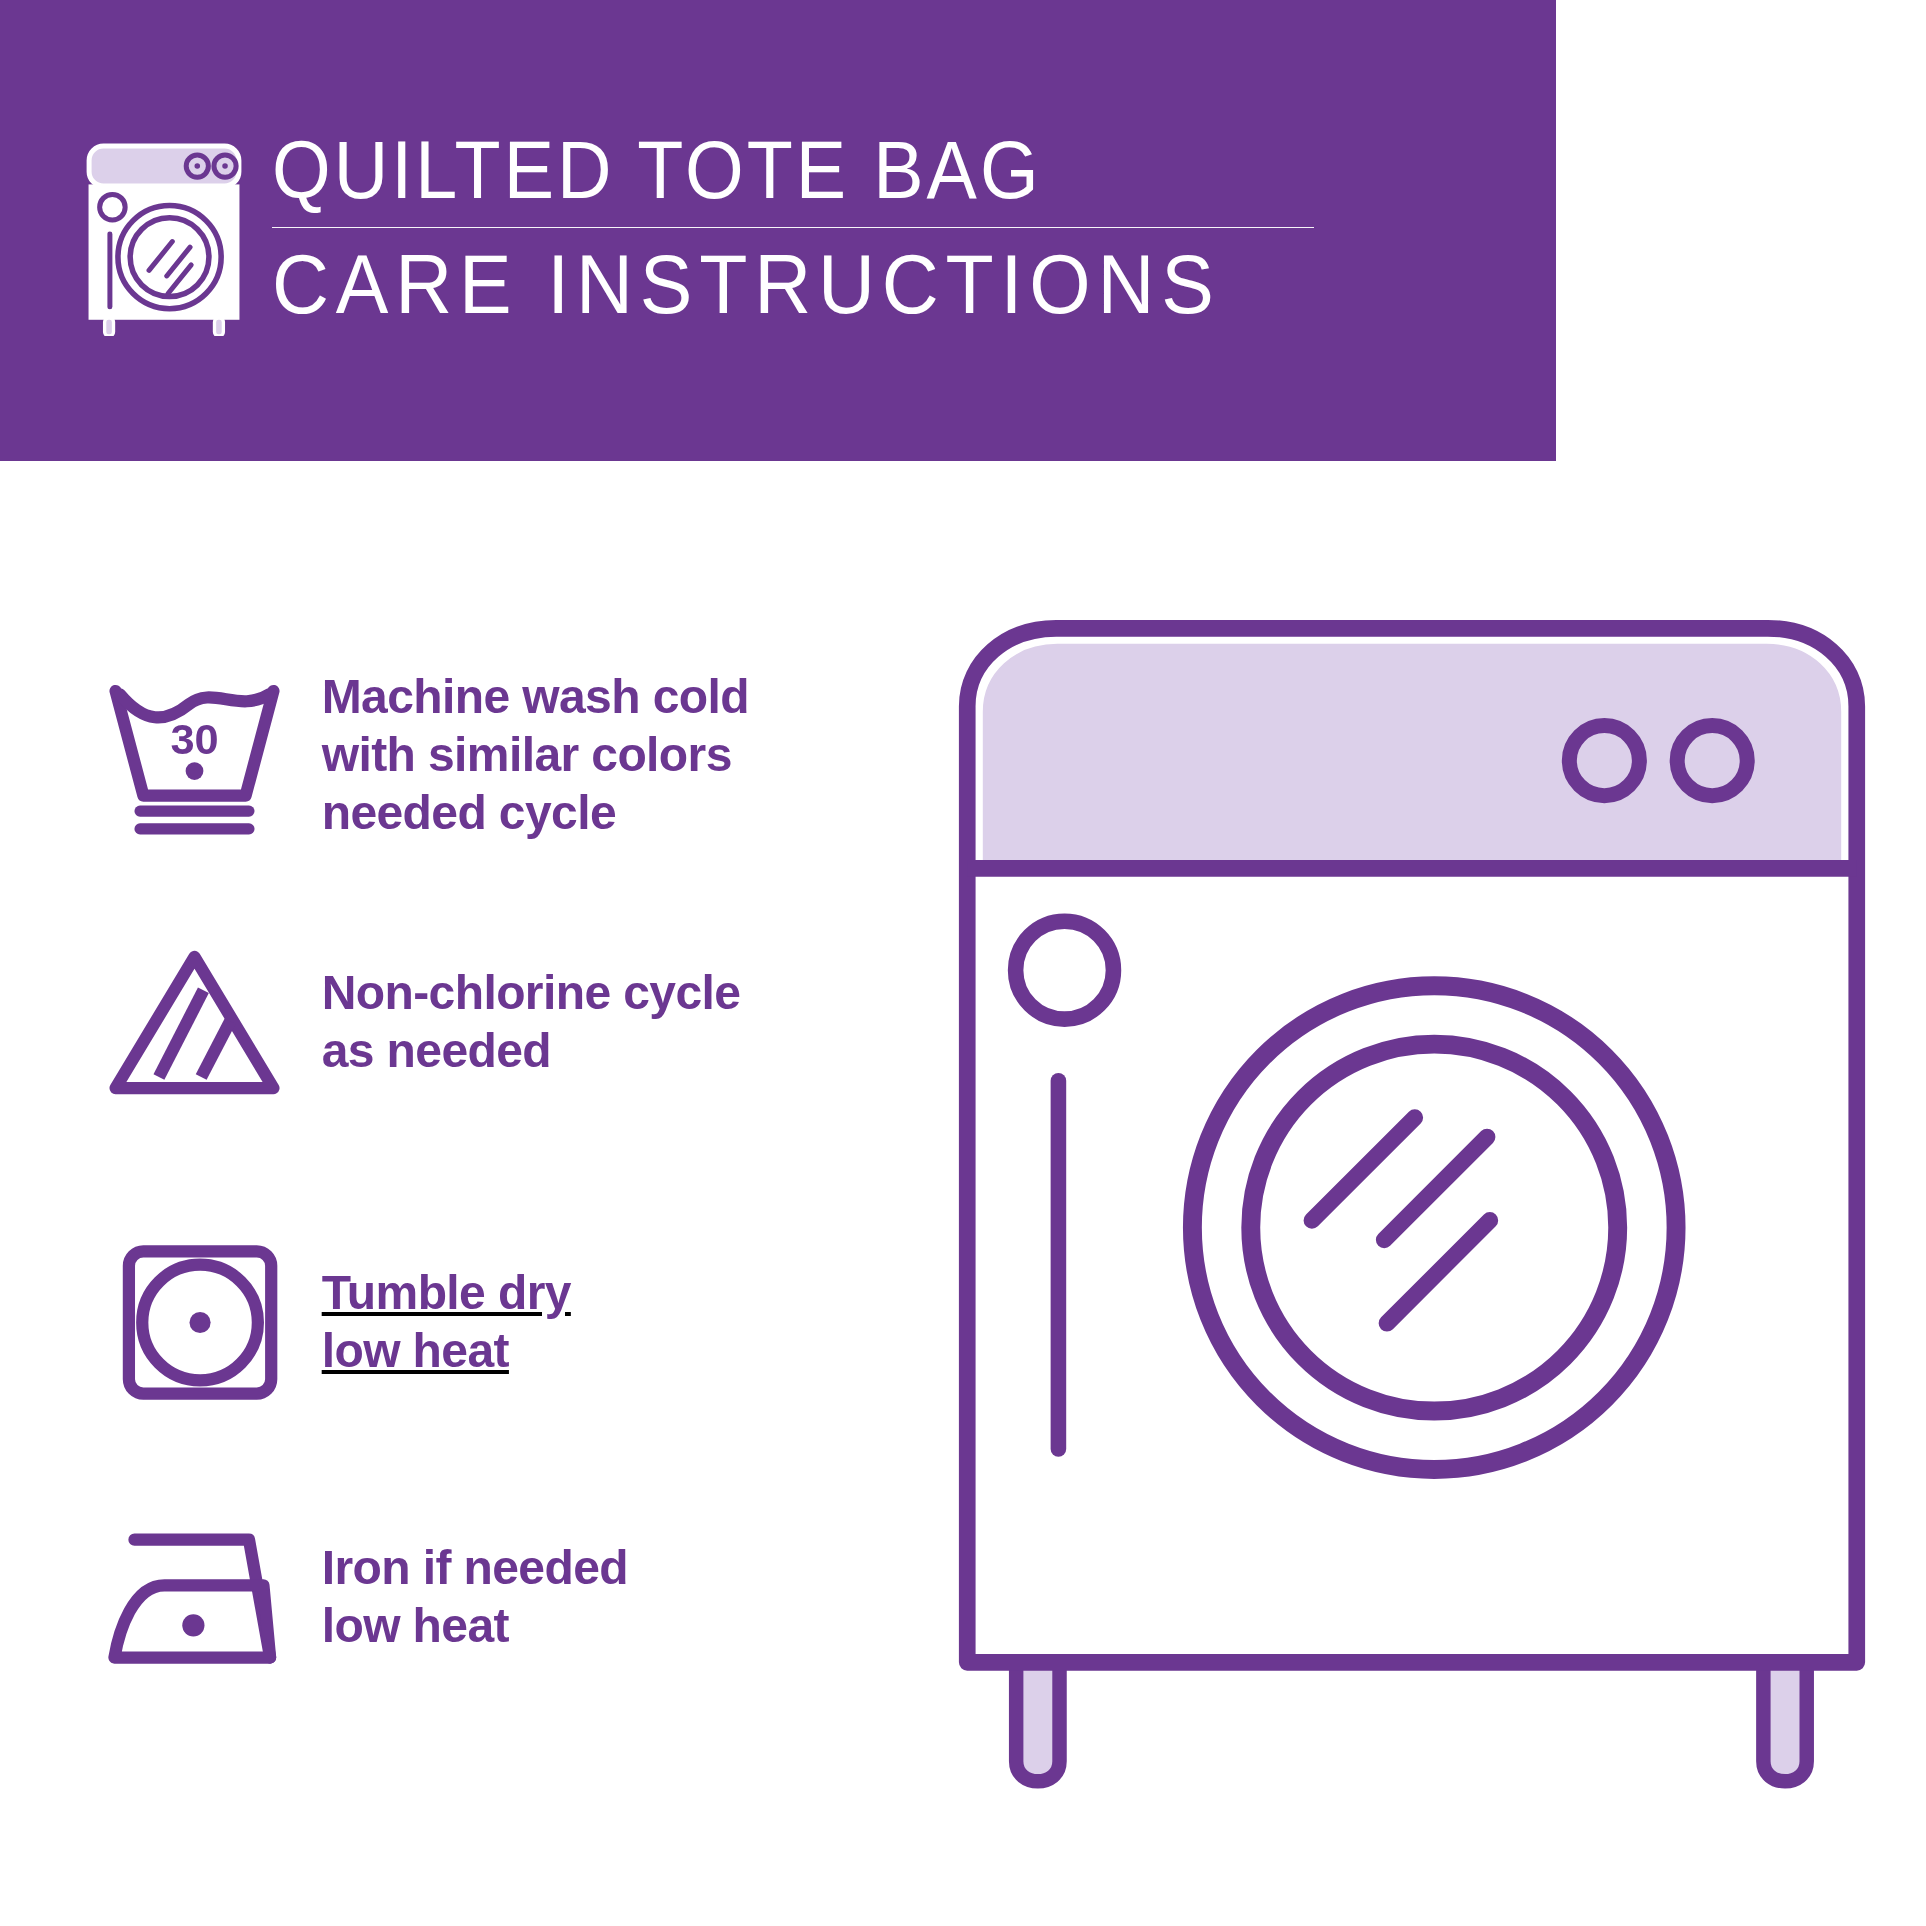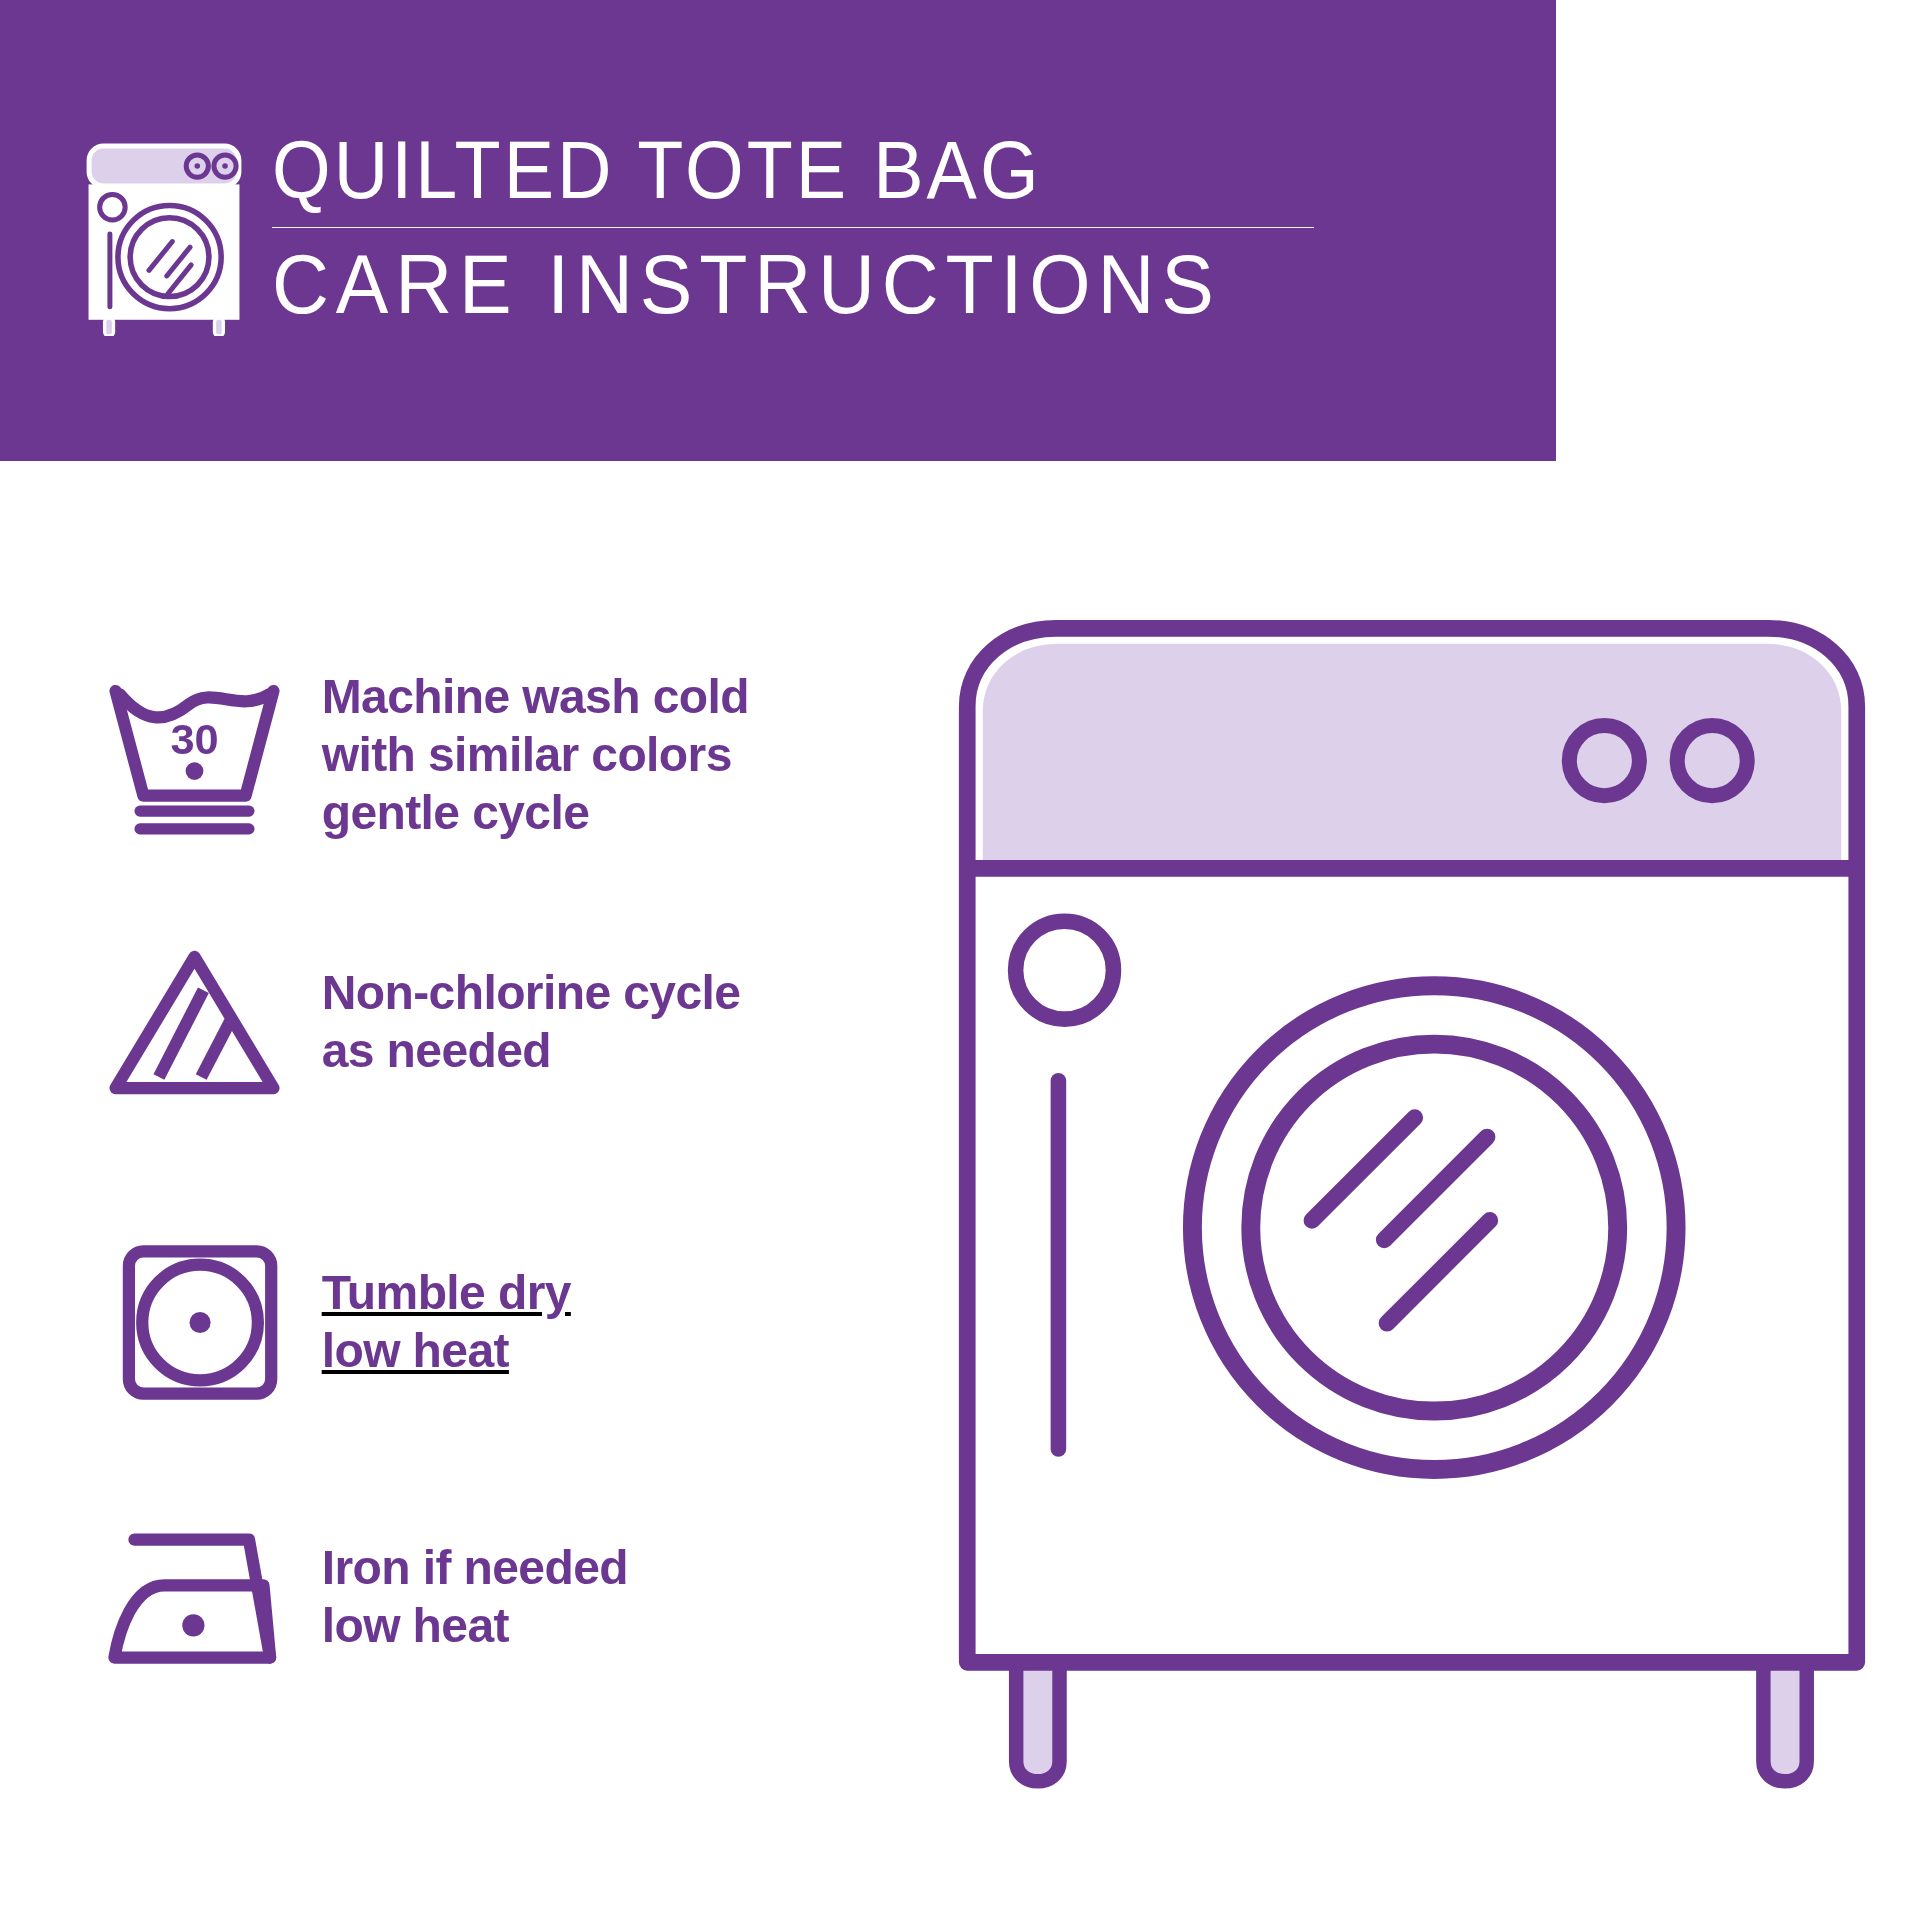--- a/index.html
+++ b/index.html
@@ -201,7 +201,7 @@
       </div>
       <div class="care-text">Machine wash cold
 with similar colors
-gentle cycle</div>
+needed cycle</div>
     </div>
 
     <div class="care-row" id="care-row-1">

